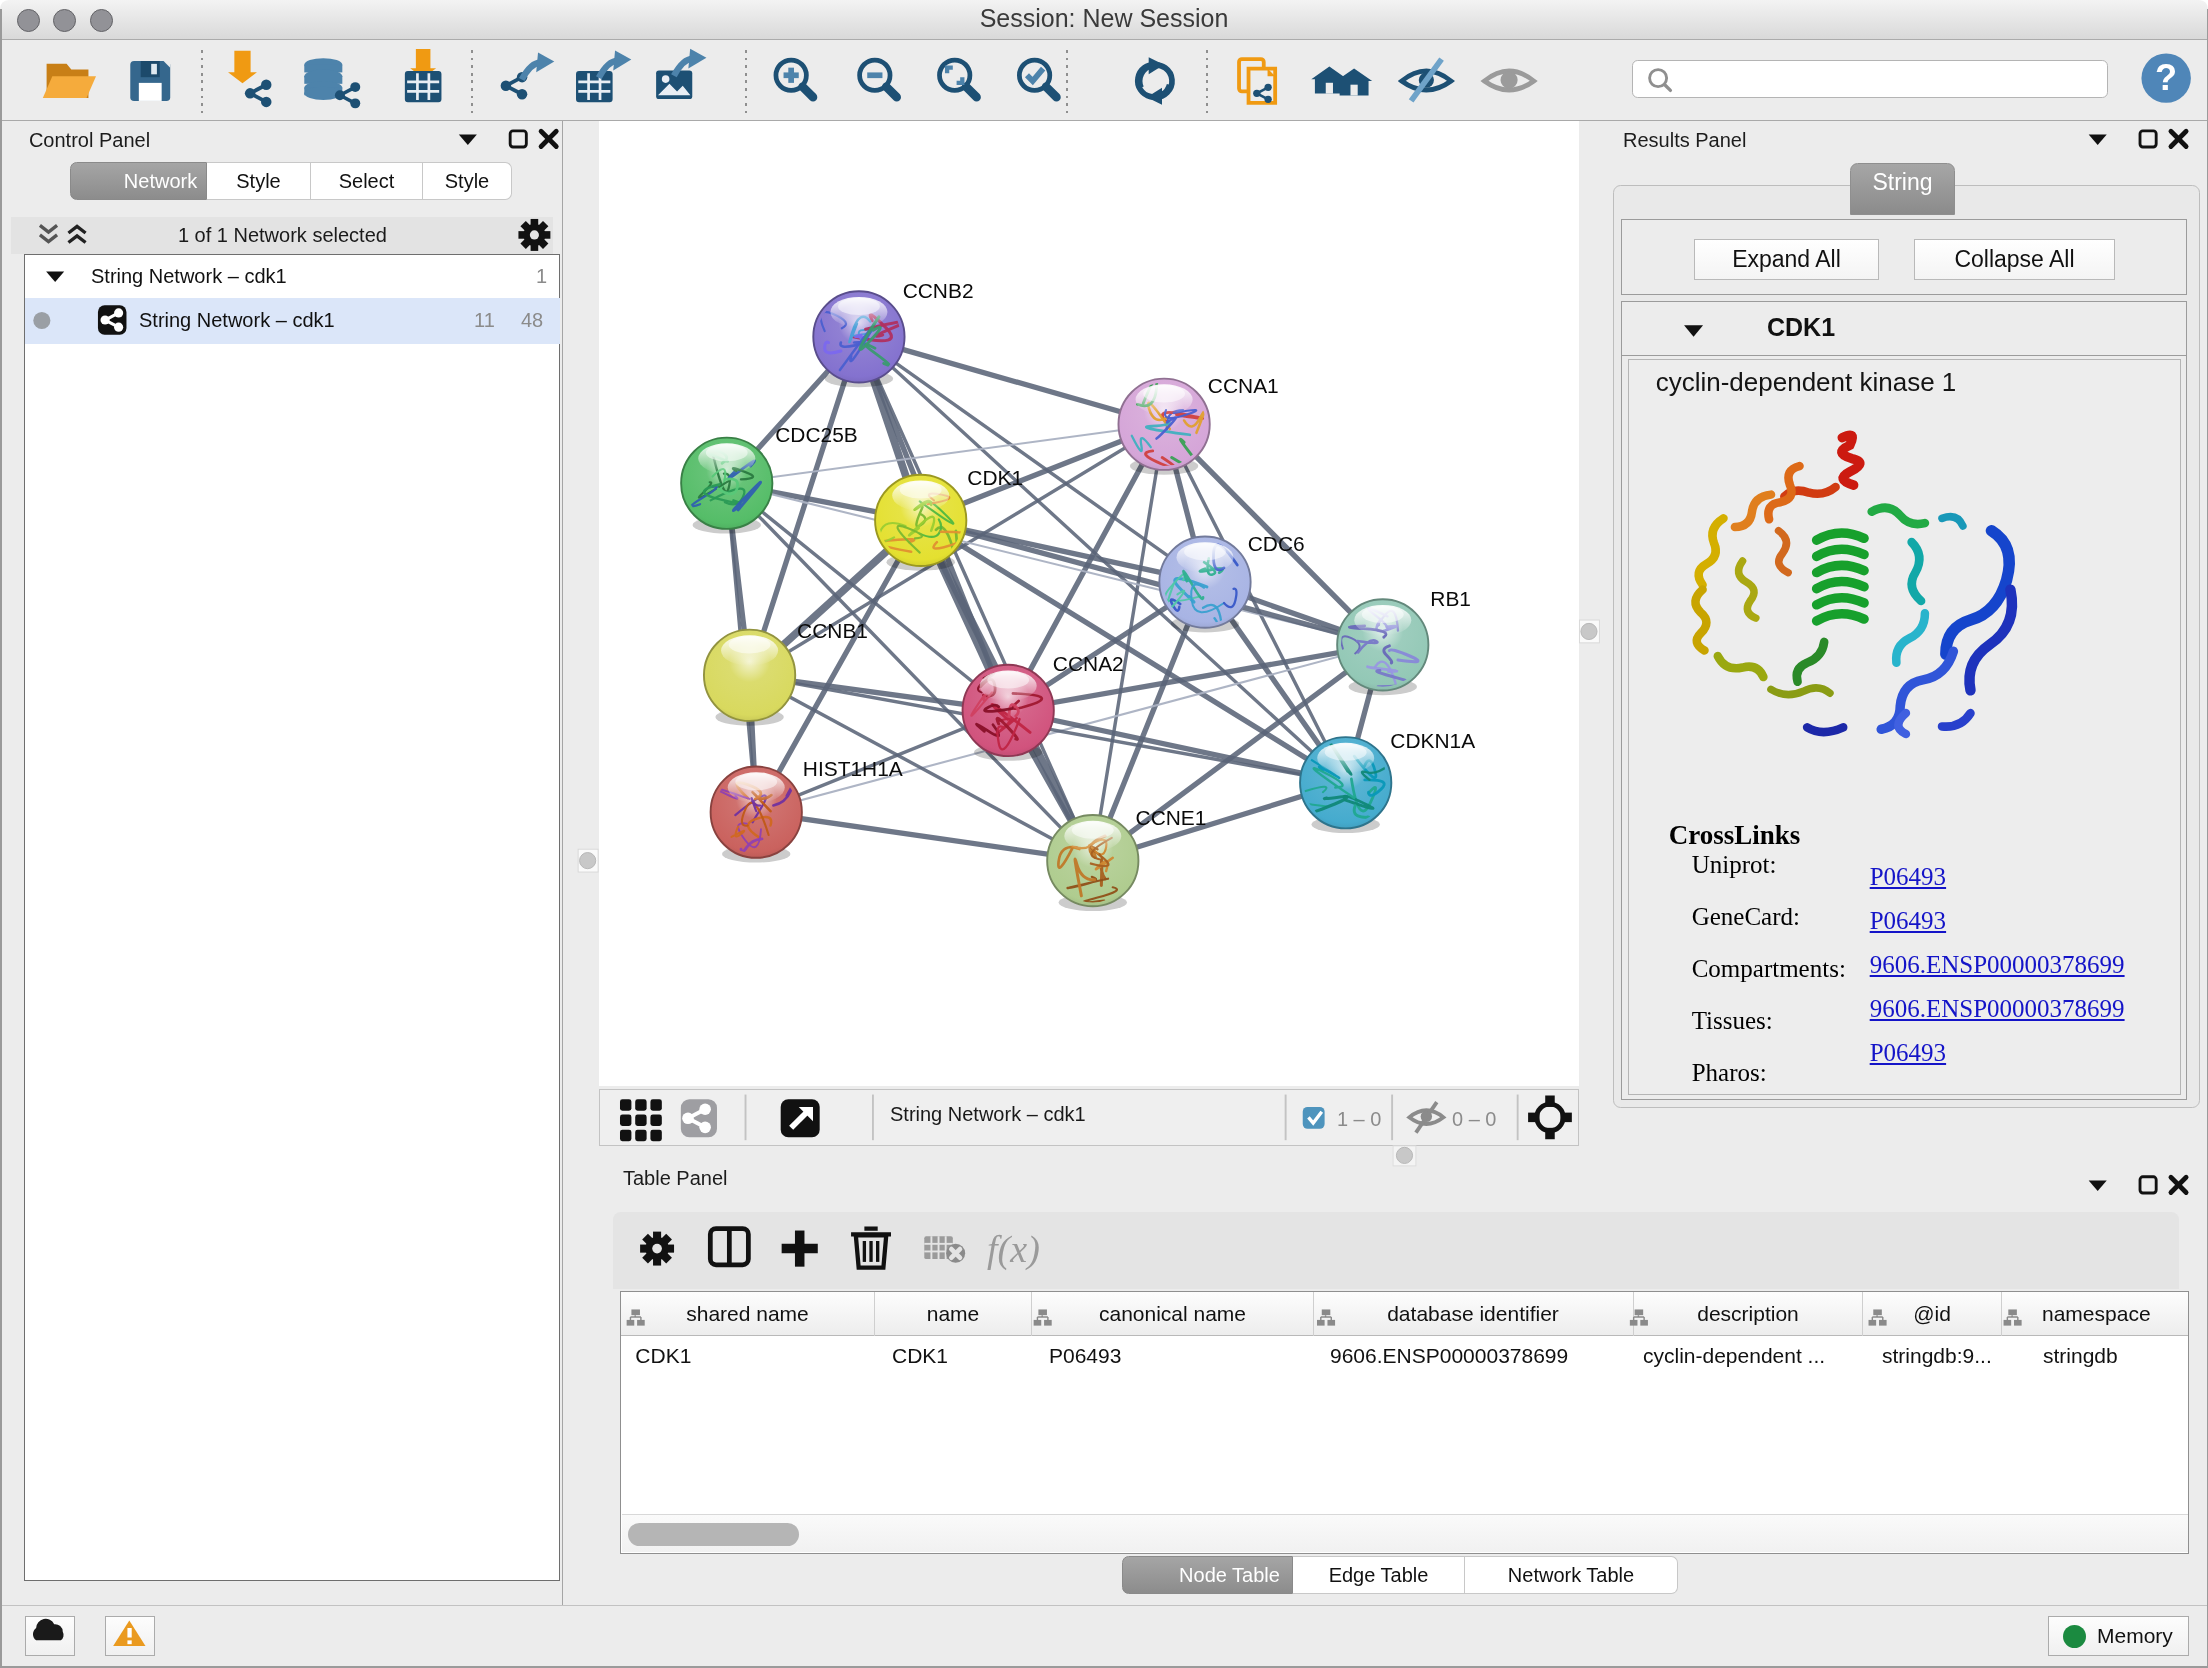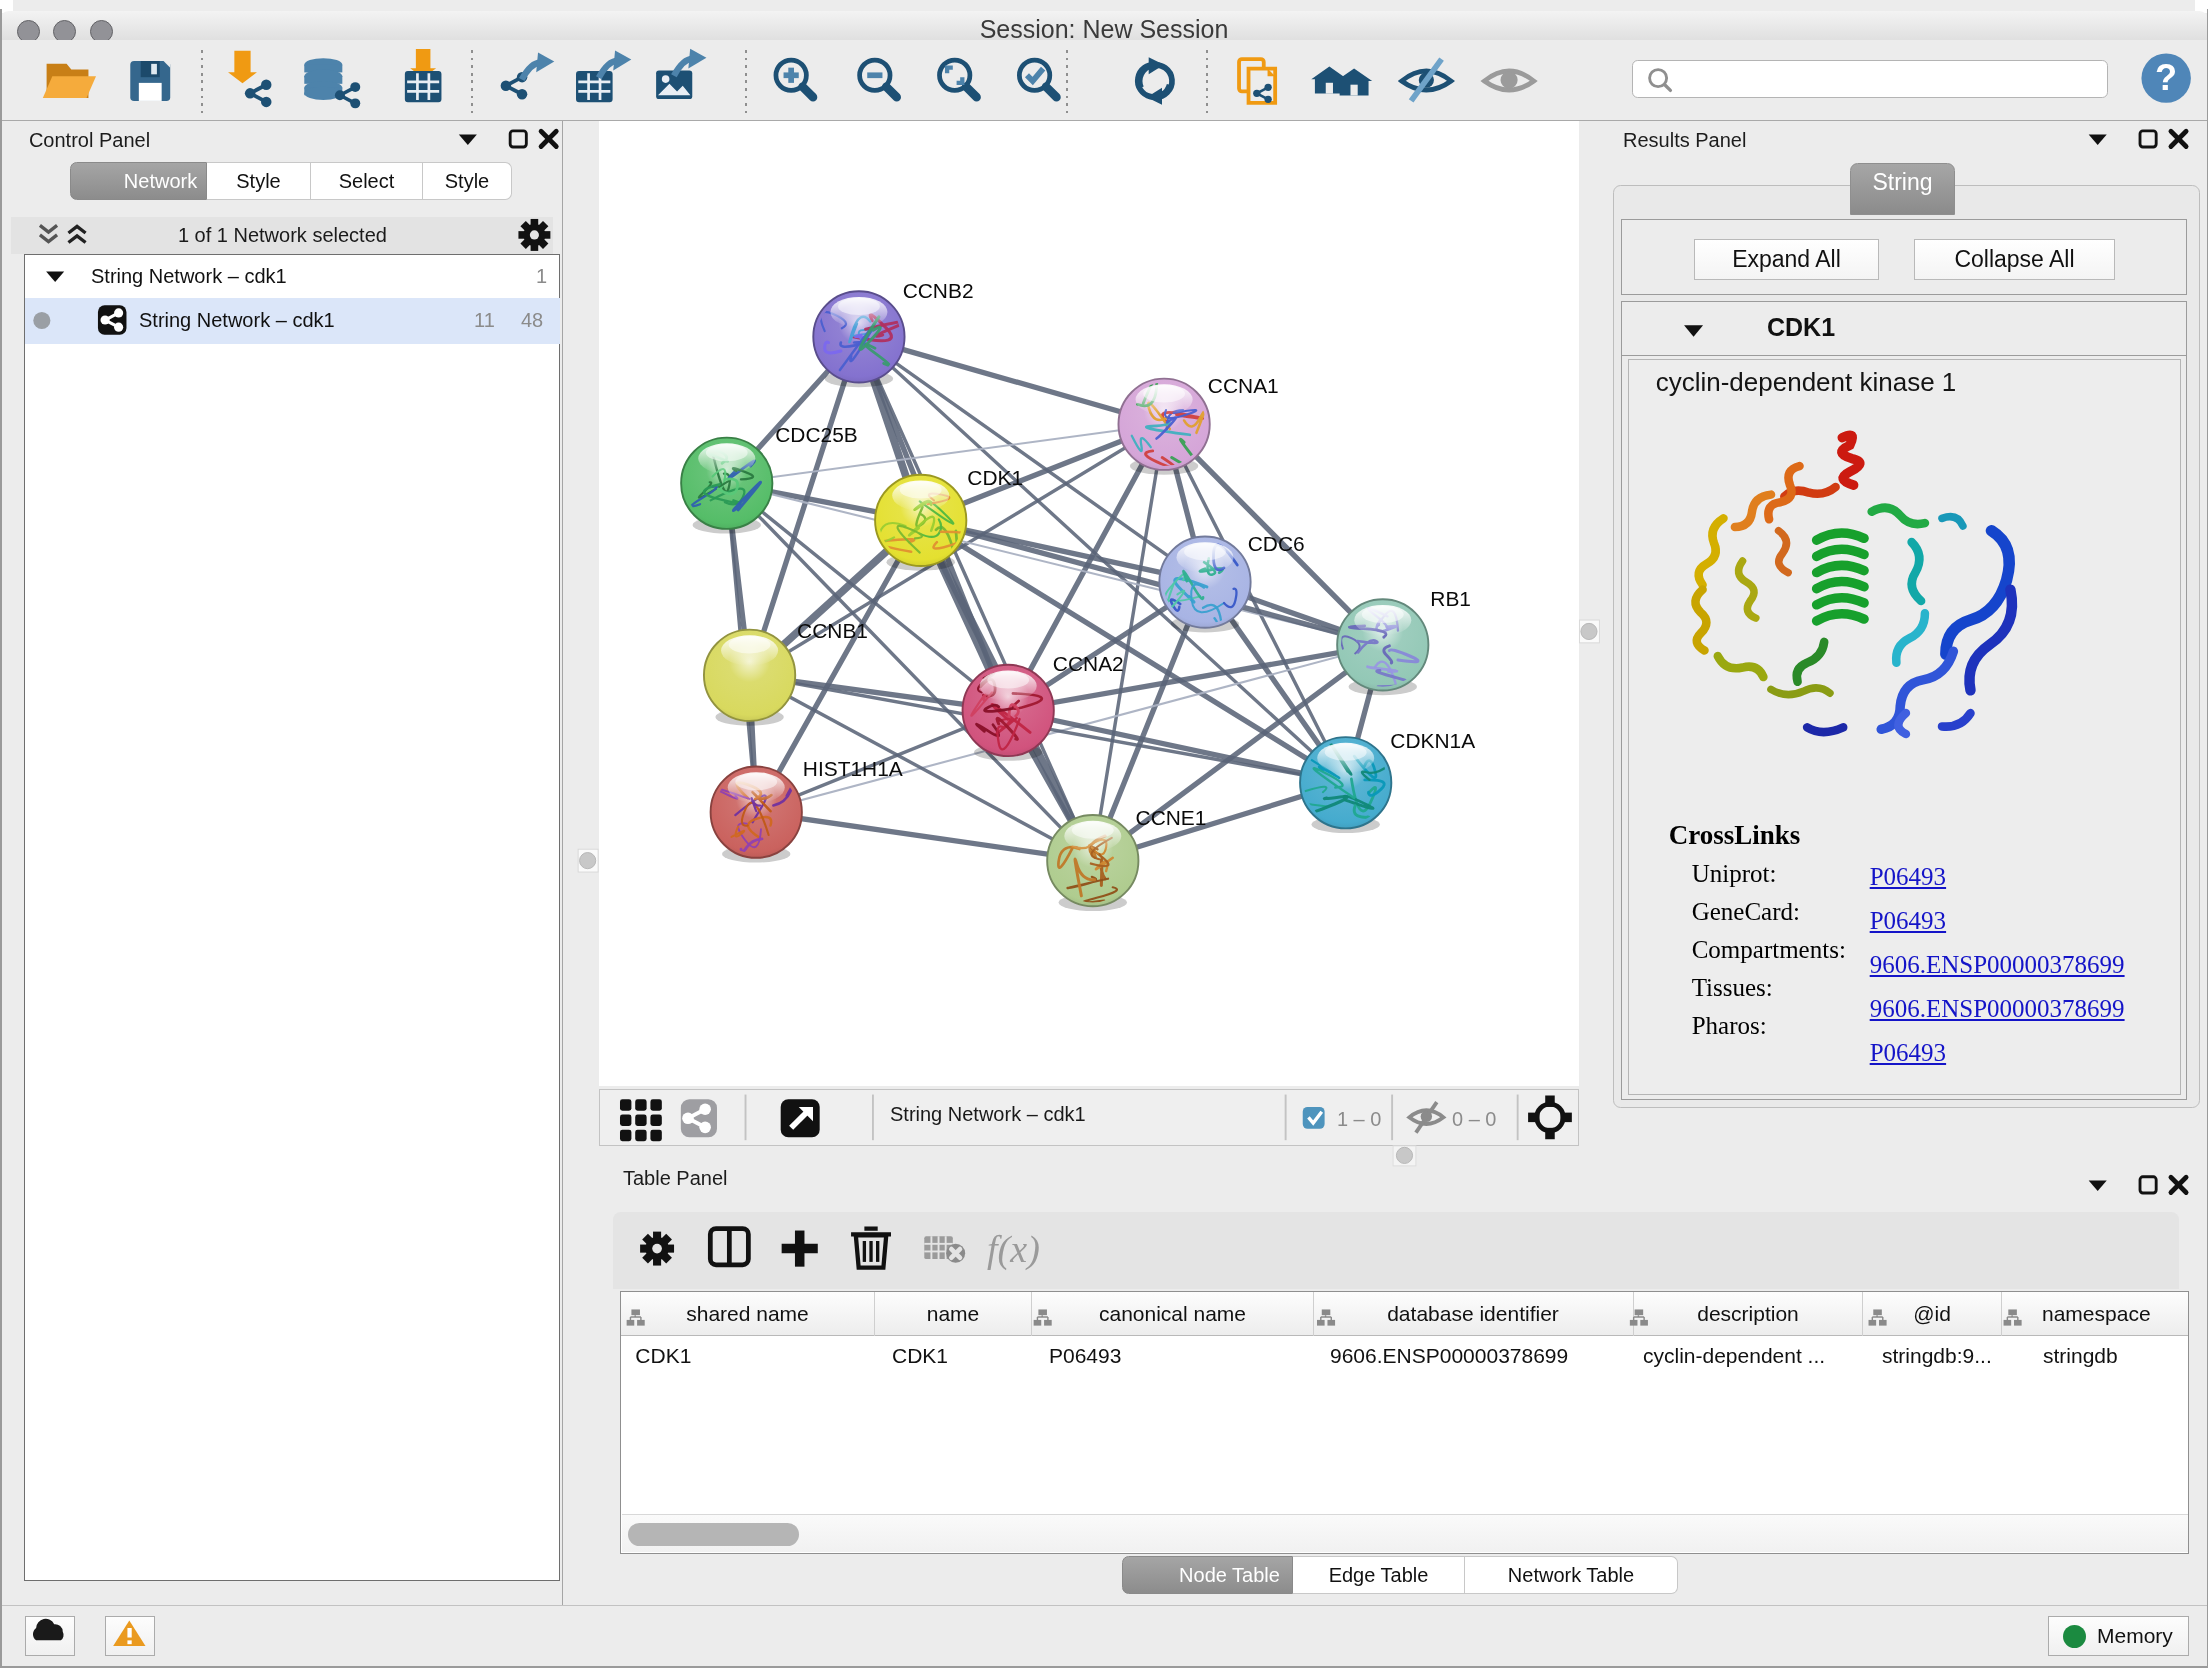--- a/index.html
+++ b/index.html
@@ -9,7 +9,7 @@
 
 
 #titlebar { left:0; top:0; width:2208px; height:40px; border-radius:8.6px 8.6px 0 0;
-  background:linear-gradient(#f3f3f3,#d9d9d9); border-bottom:1px solid #ababab;margin-top:11px; }
+  background:linear-gradient(#f3f3f3,#d9d9d9); border-bottom:1px solid #ababab; }
 .light { position:absolute; top:8.6px; width:23px; height:23px; border-radius:50%;
   background:#929297; border:1px solid #636367; }
 #title { position:absolute; left:0; right:0; top:3.8px; text-align:center; font-size:25px; color:#3a3a3a; }

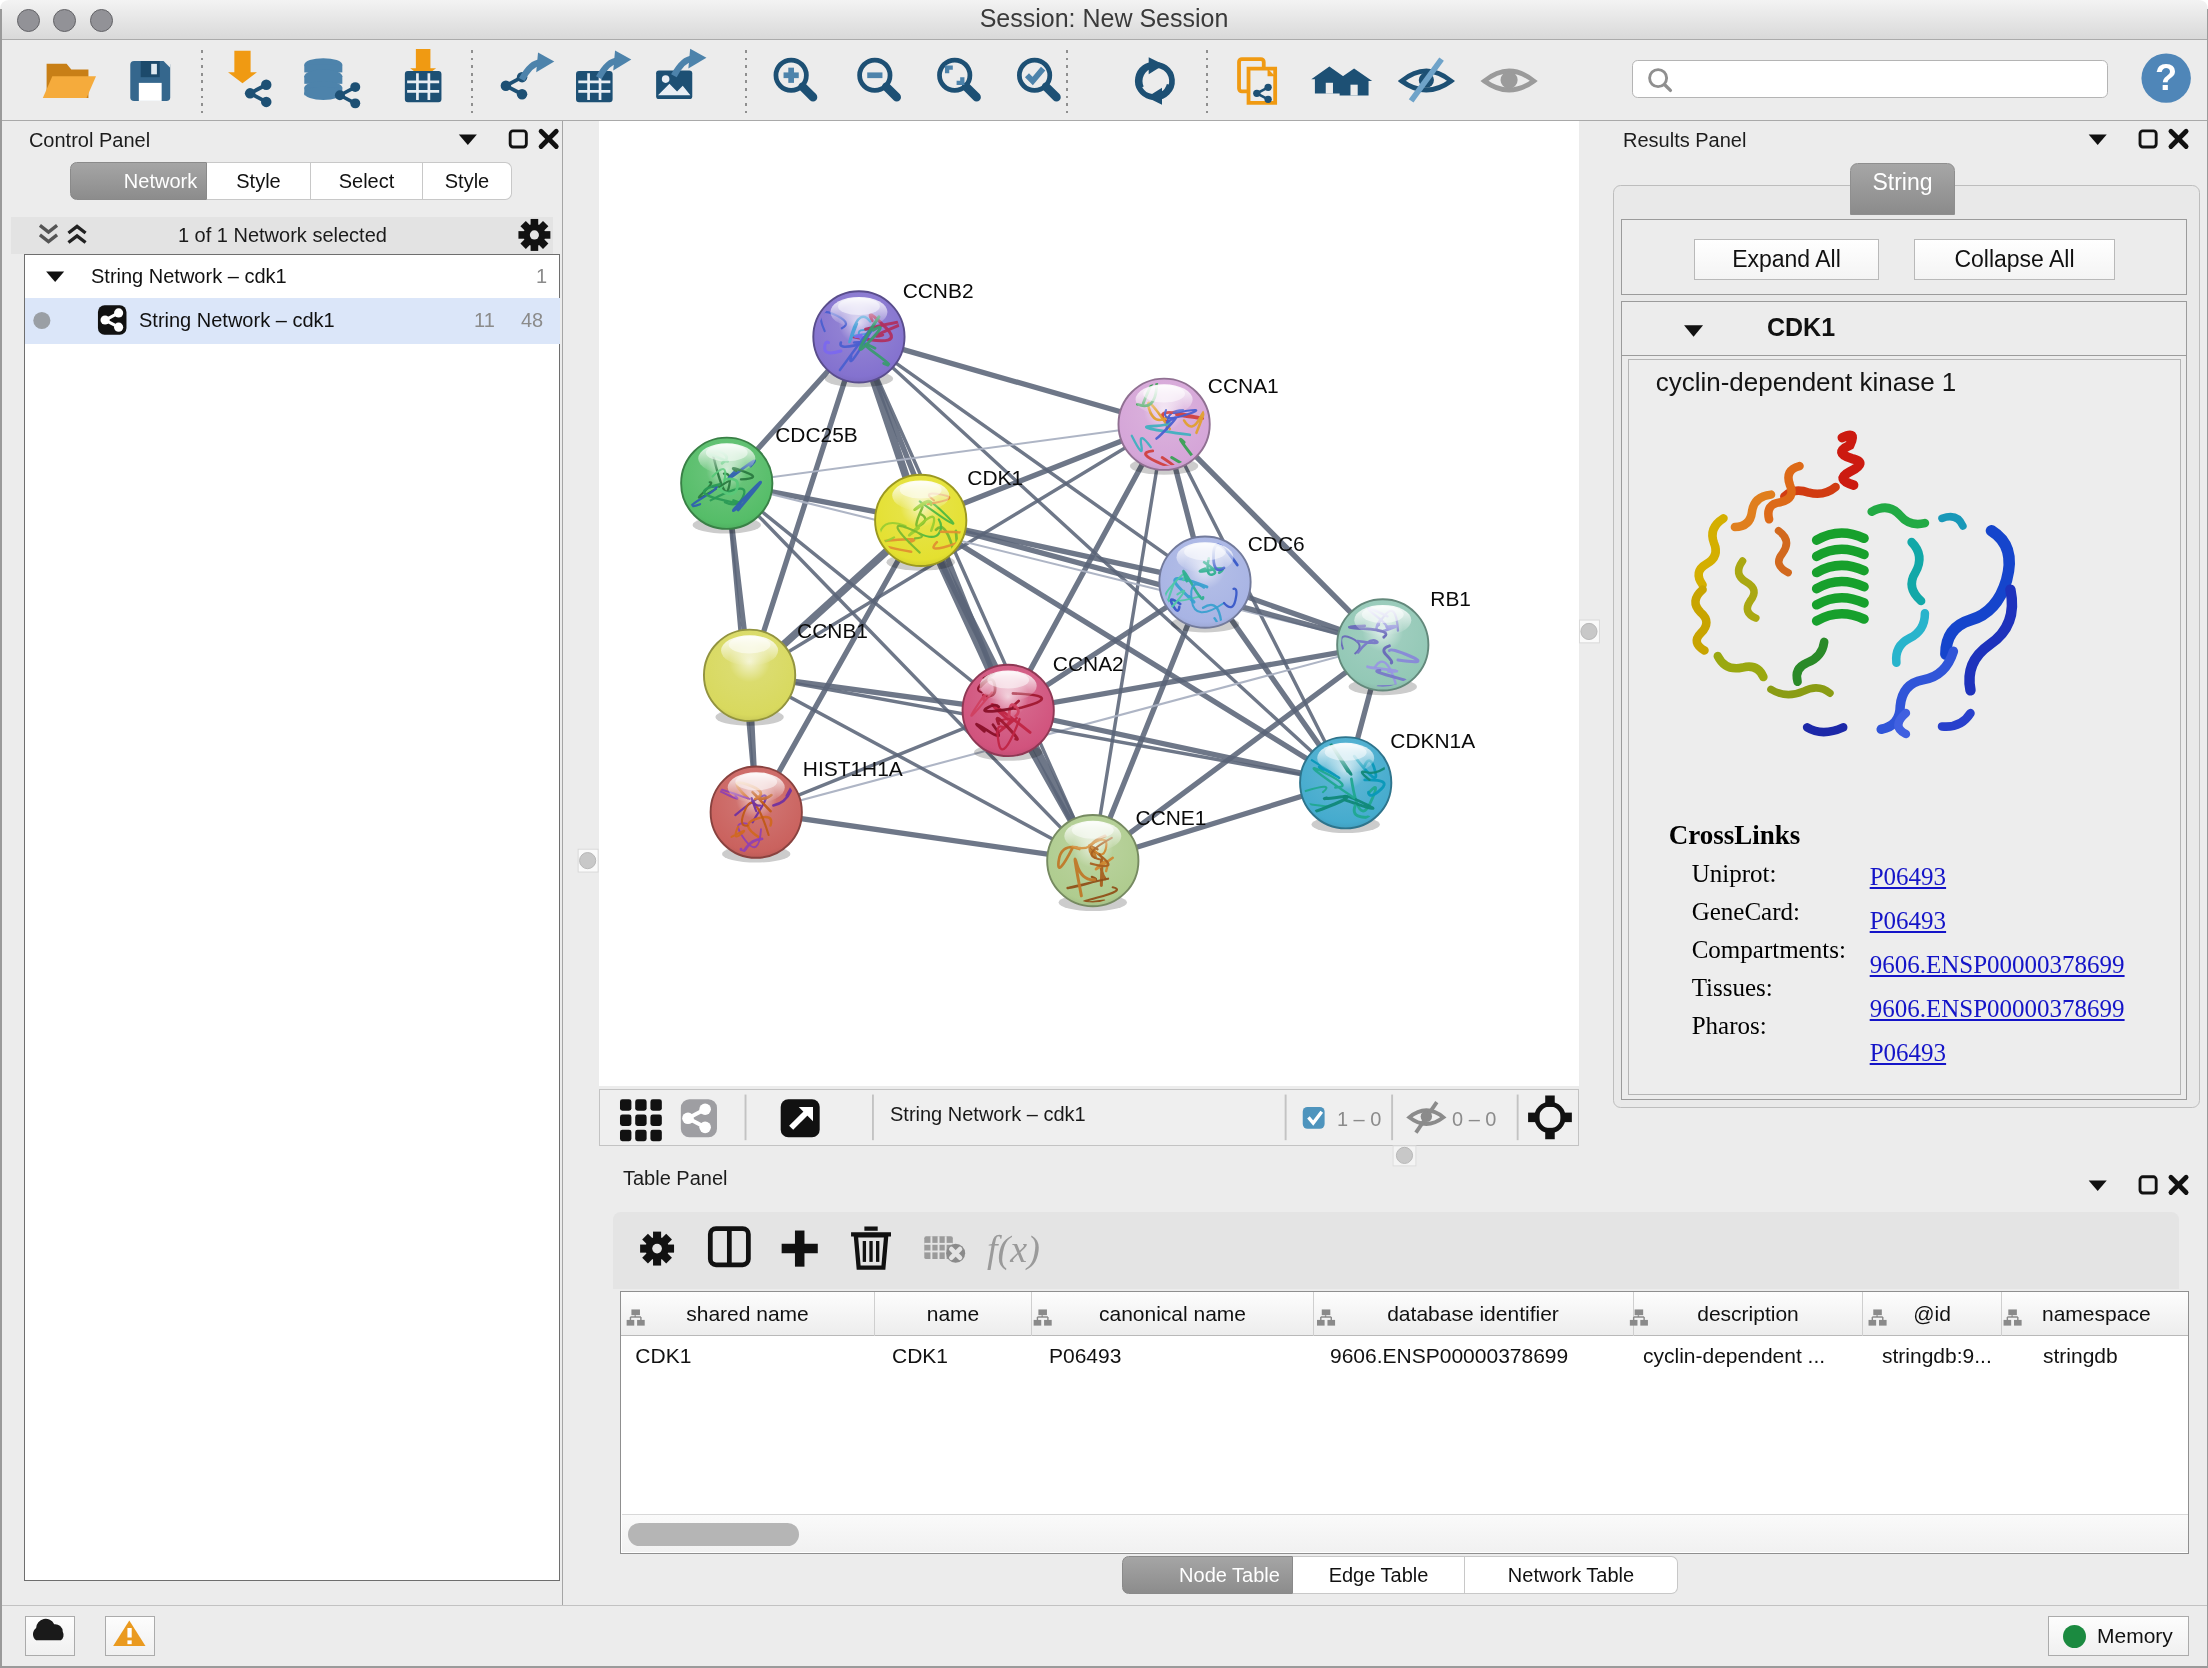--- a/index.html
+++ b/index.html
@@ -651,7 +651,7 @@
 </svg>
     <div style="position:absolute; left:27px; top:6.7px; font-size:26px; color:#141414;">cyclin-dependent kinase 1</div>
     <div class="serif" style="position:absolute; left:40px; top:460px; font-size:27px; font-weight:bold; color:#000;">CrossLinks</div>
-    <div class="serif" style="position:absolute; left:63px; top:495px; font-size:25px; color:#000; line-height:38px;">
+    <div class="serif" style="position:absolute; left:63px; top:479px; font-size:25px; color:#000; line-height:52px;">
       Uniprot:<br>GeneCard:<br>Compartments:<br>Tissues:<br>Pharos:
     </div>
     <div class="serif xlink" style="position:absolute; left:241px; top:495px; font-size:25px; line-height:44px;">

